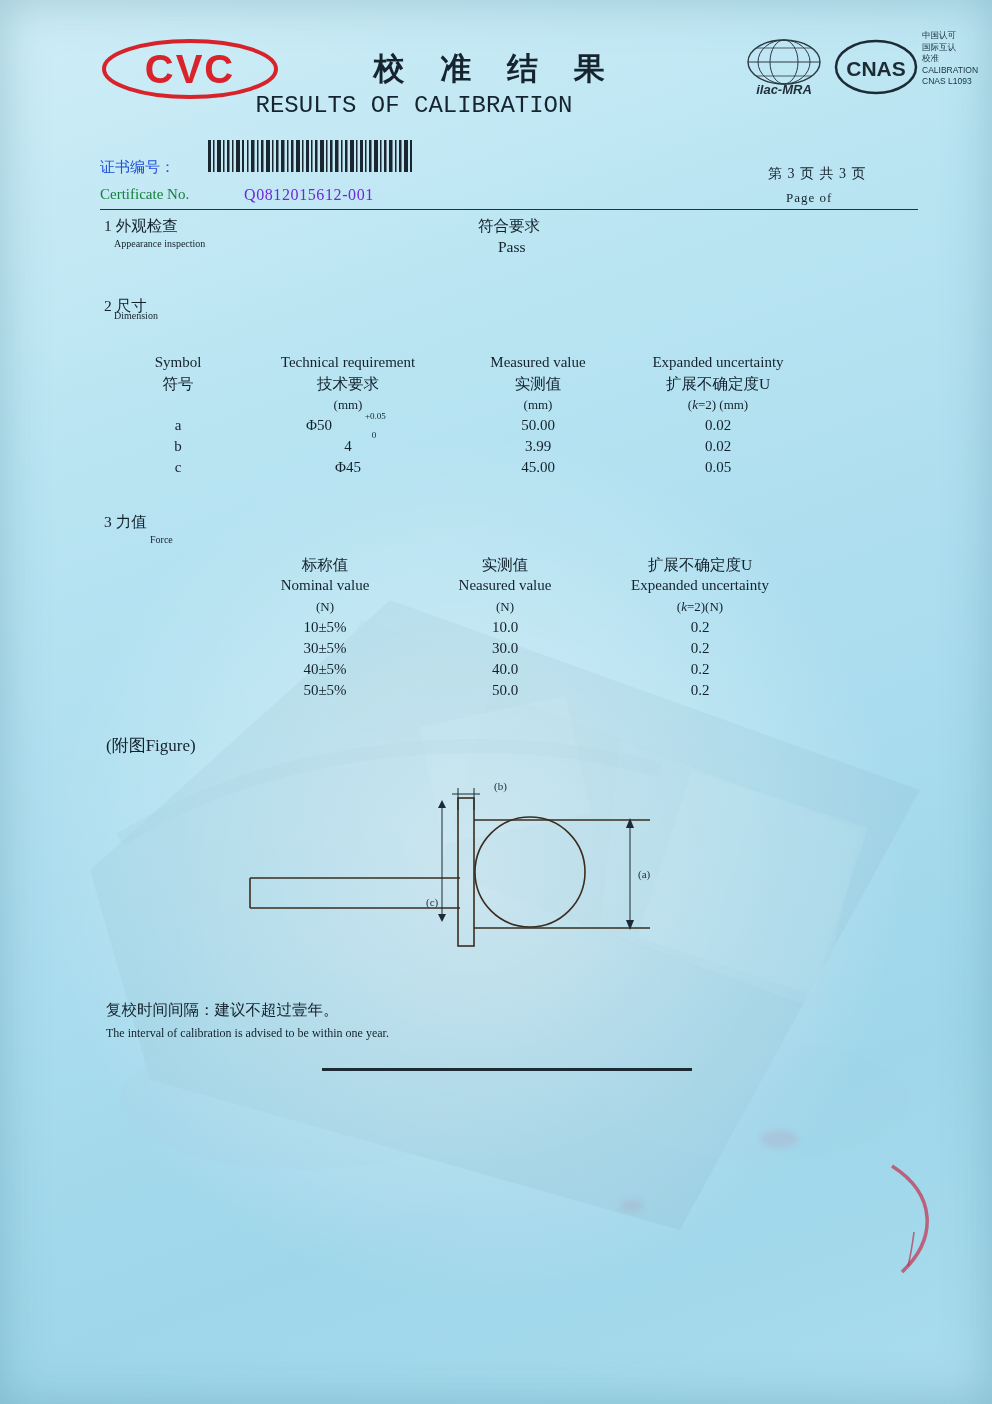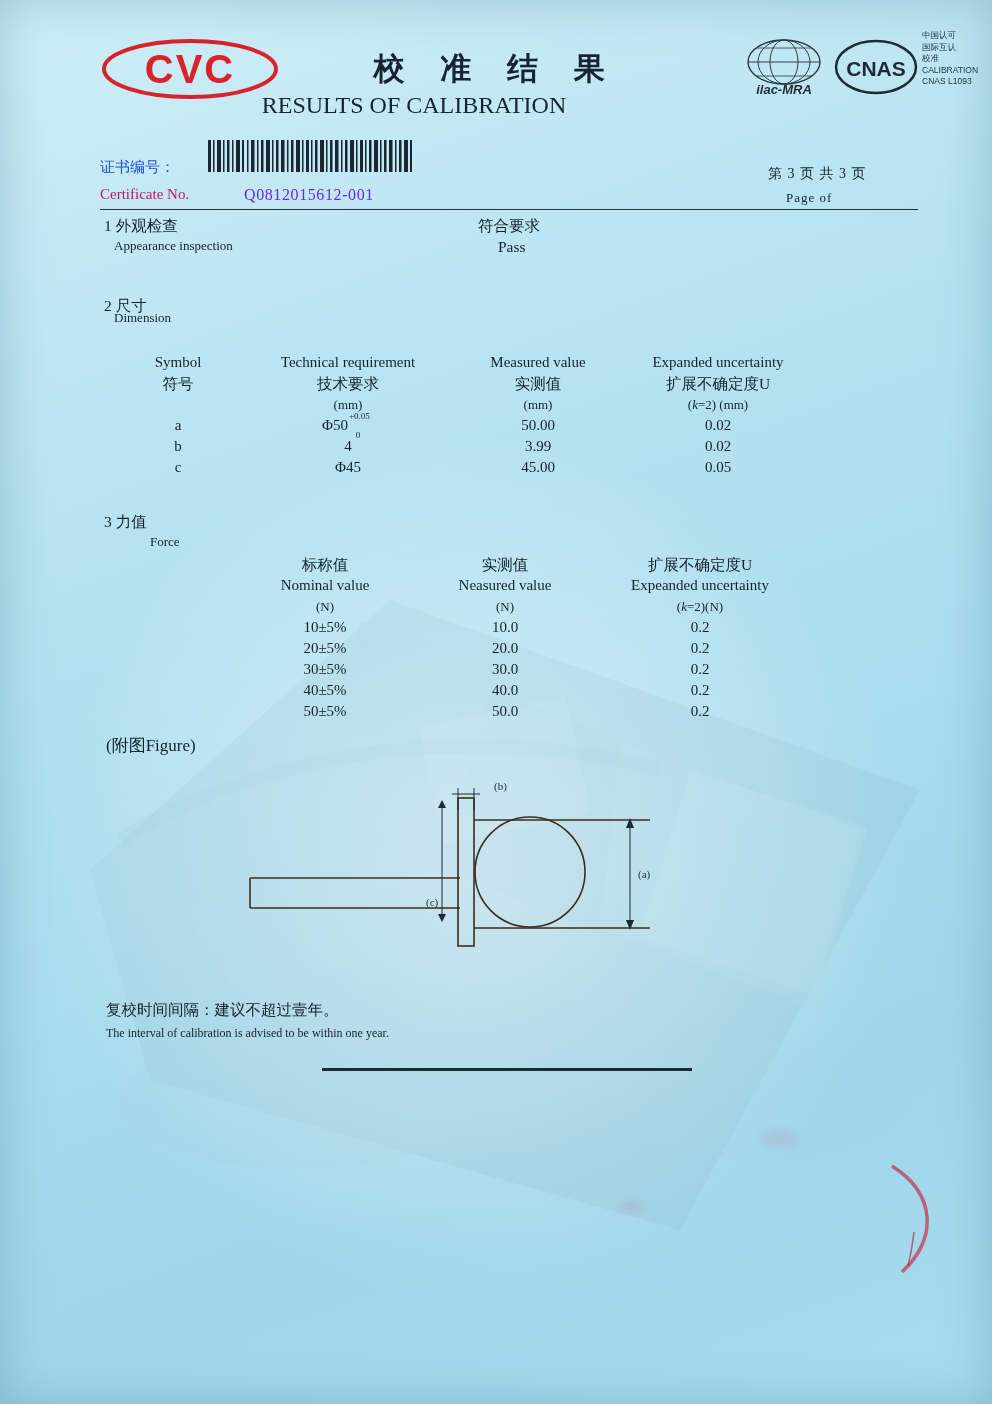--- a/index.html
+++ b/index.html
@@ -65,7 +65,7 @@
     text-align: center;
     font-size: 24px;
     color: #15242e;
-    font-family: Liberation Serif, serif;
+    font-family: Liberation Mono, monospace;
   }
   #ilac-logo { left: 738px; top: 34px; width: 92px; height: 66px; }
   #cnas-logo { left: 834px; top: 34px; width: 84px; height: 66px; }

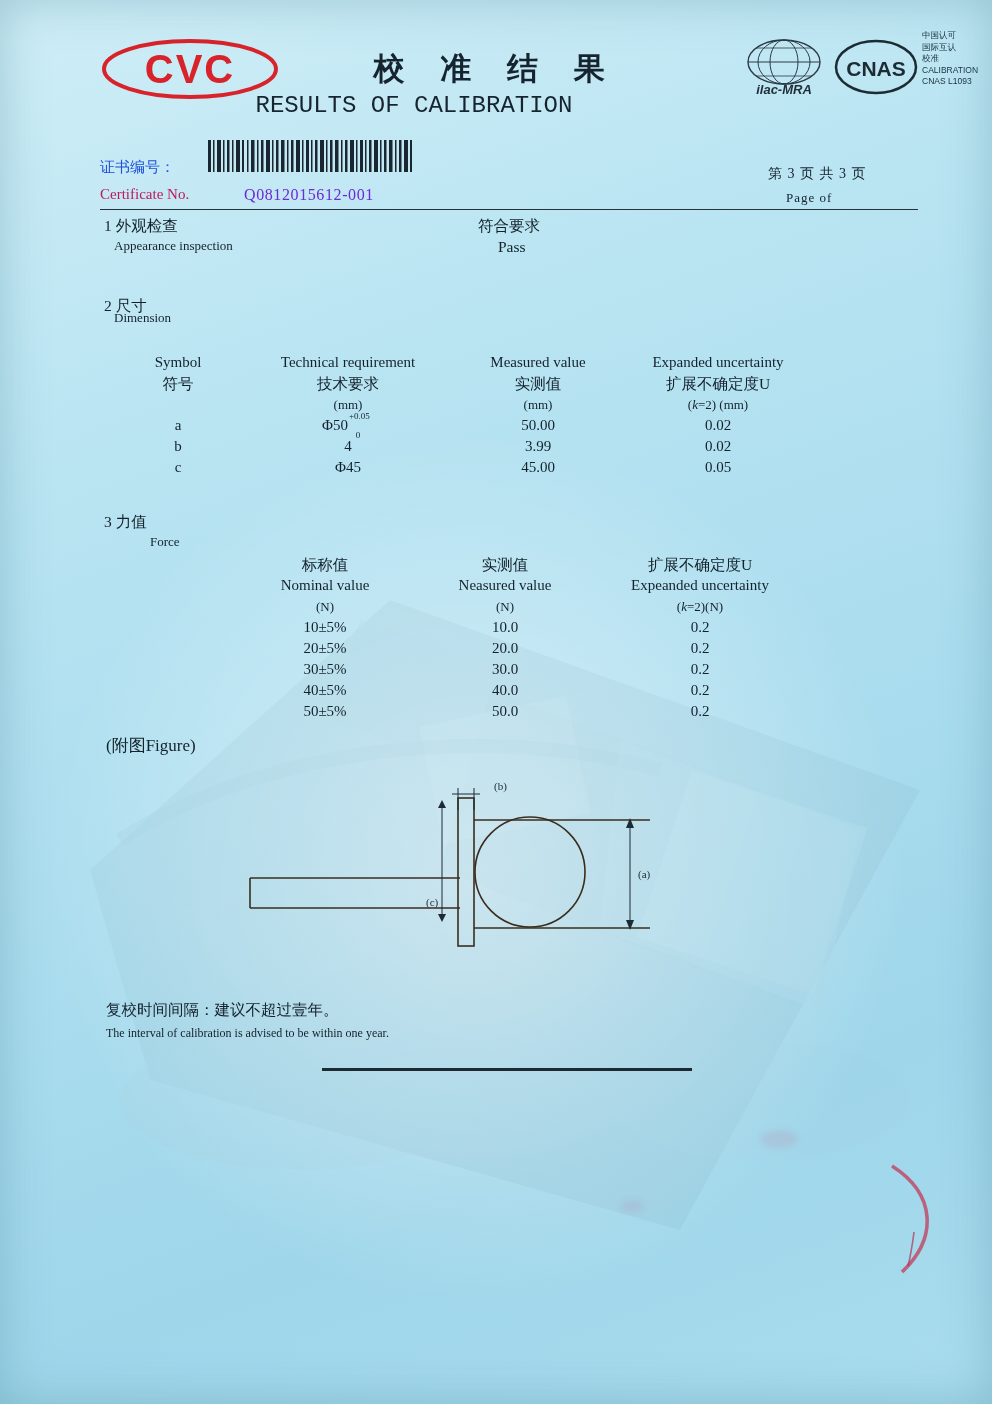--- a/index.html
+++ b/index.html
@@ -80,7 +80,7 @@
   
   #barcode { left: 206px; top: 140px; width: 212px; height: 32px; }
   #cert-label-cn { left: 100px; top: 158px; font-size: 15px; color: #1d4ed8; }
-  #cert-label-en { left: 100px; top: 186px; font-size: 15px; color: #be185d; }
+  #cert-label-en { left: 100px; top: 186px; font-size: 15px; color: #15803d; }
   #cert-value { left: 244px; top: 186px; font-size: 16px; letter-spacing: 0.6px; color: #6d28d9; }
   #page-cn { left: 768px; top: 165px; font-size: 14px; color: #13222c; letter-spacing: 1px;}
   #page-en { left: 786px; top: 190px; font-size: 13px; color: #13222c; letter-spacing: 1px;}

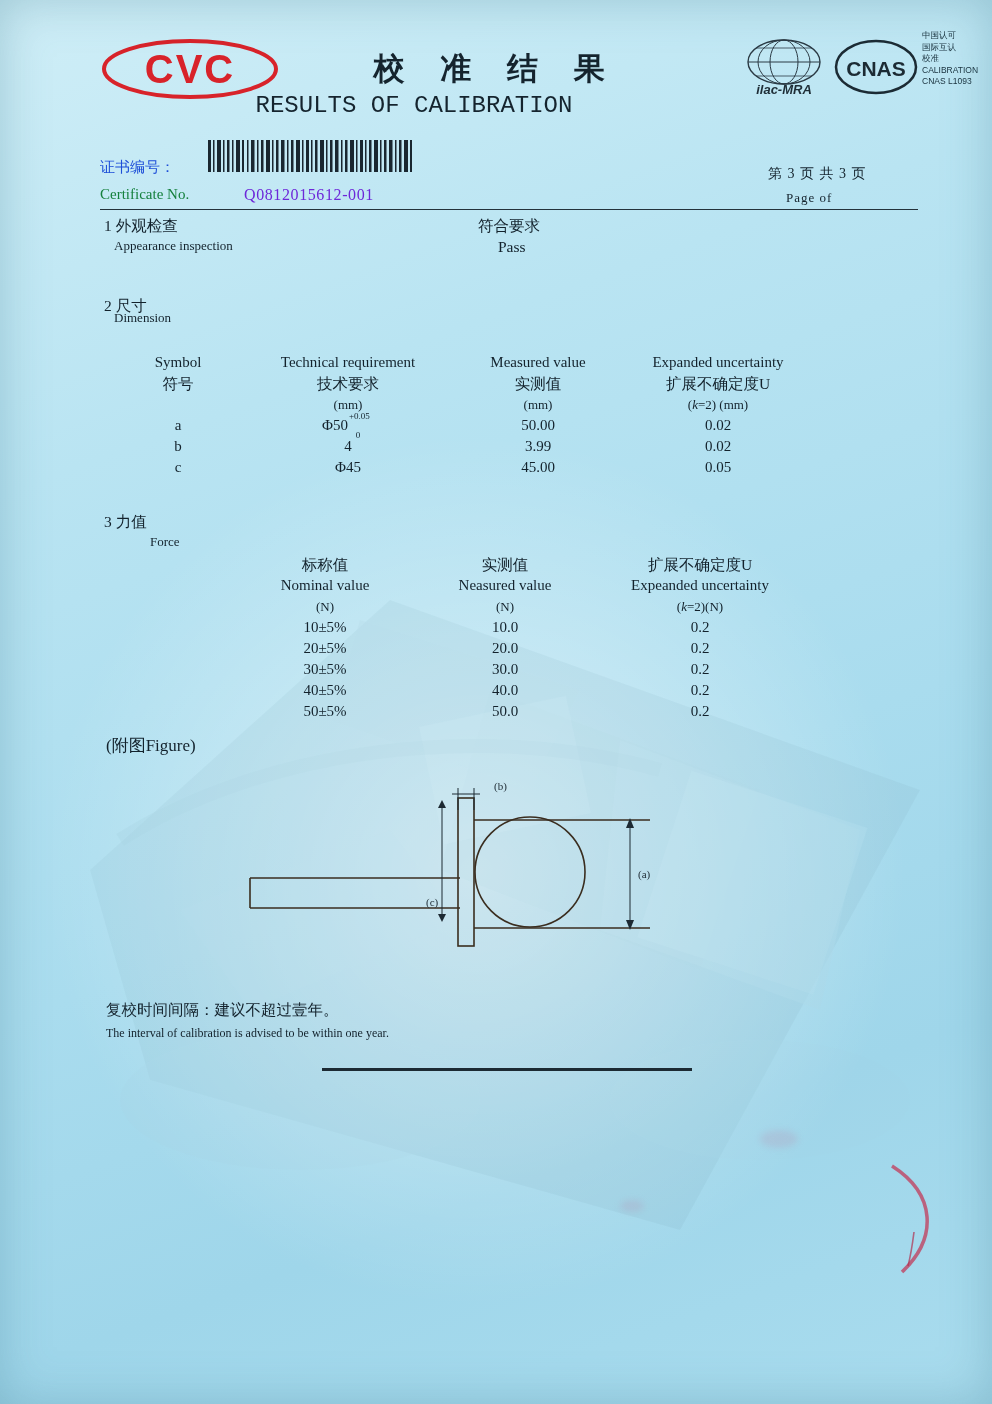--- a/index.html
+++ b/index.html
@@ -89,7 +89,7 @@
 
   
   .sec-title-cn { font-size: 15.5px; color: #13222c; }
-  .sec-title-en { font-size: 13px; color: #13222c; }
+  .sec-title-en { font-size: 10px; color: #13222c; }
 
   #s1-cn { left: 104px; top: 216px; }
   #s1-en { left: 114px; top: 238px; }

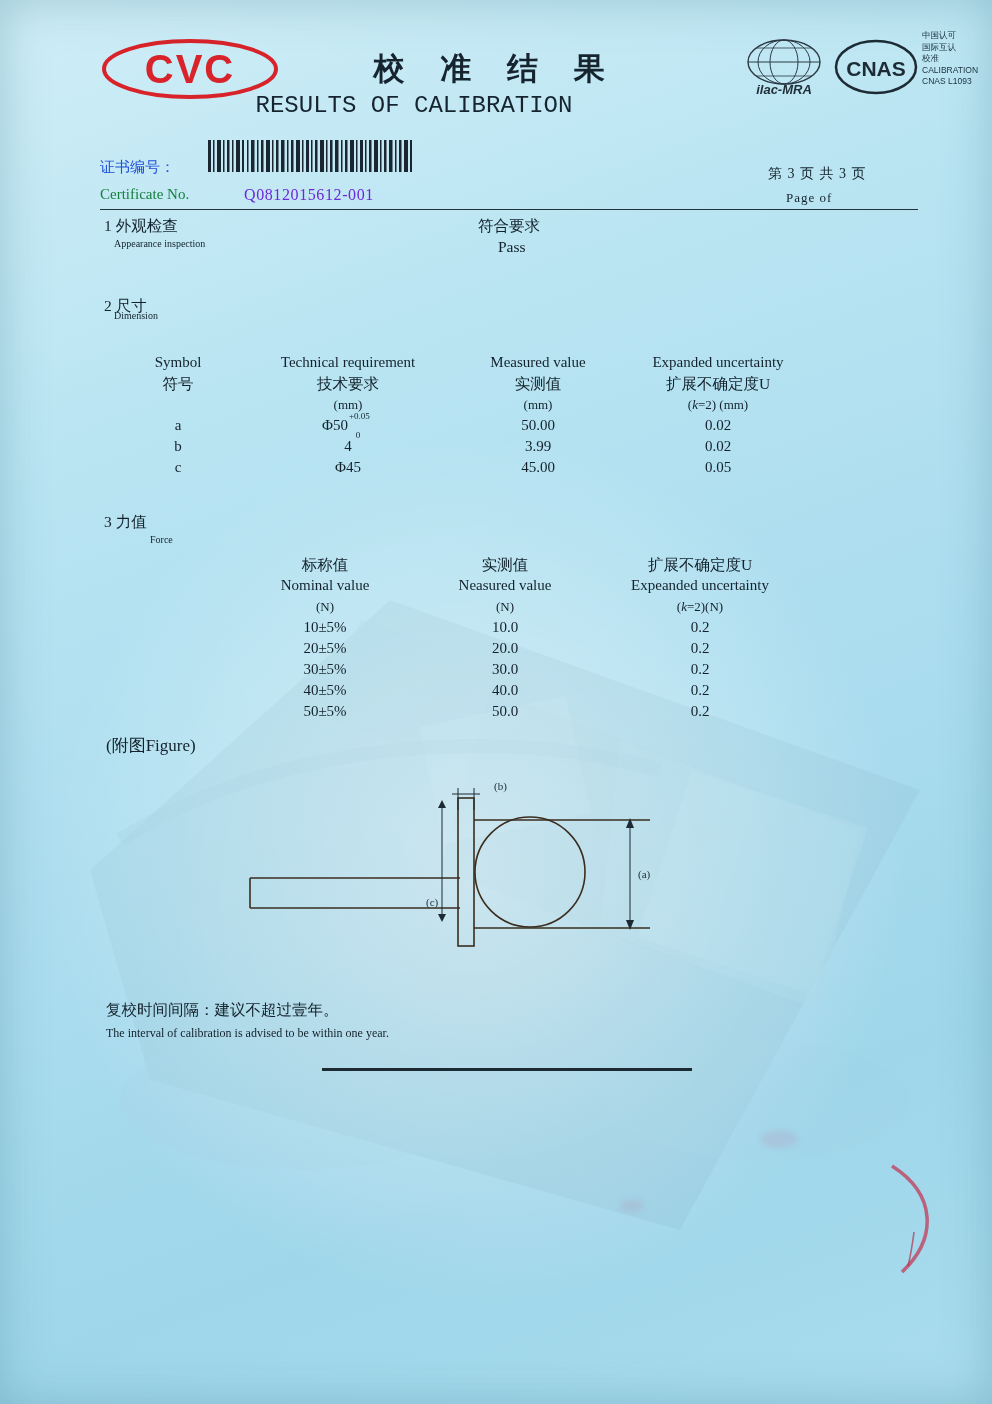--- a/index.html
+++ b/index.html
@@ -144,7 +144,7 @@
     bottom: -4px;
     left: -13px;
   }
-  .tol-wrap { display: inline-block; position: relative; width: 26px; text-align: left; }
+  .tol-wrap { display: inline-block; position: relative; width: 26px; text-align: left; padding-left: 32px; }
   .ital { font-style: italic; }
 
   #figure-label { left: 106px; top: 734px; font-size: 17px; color: #13222c; }

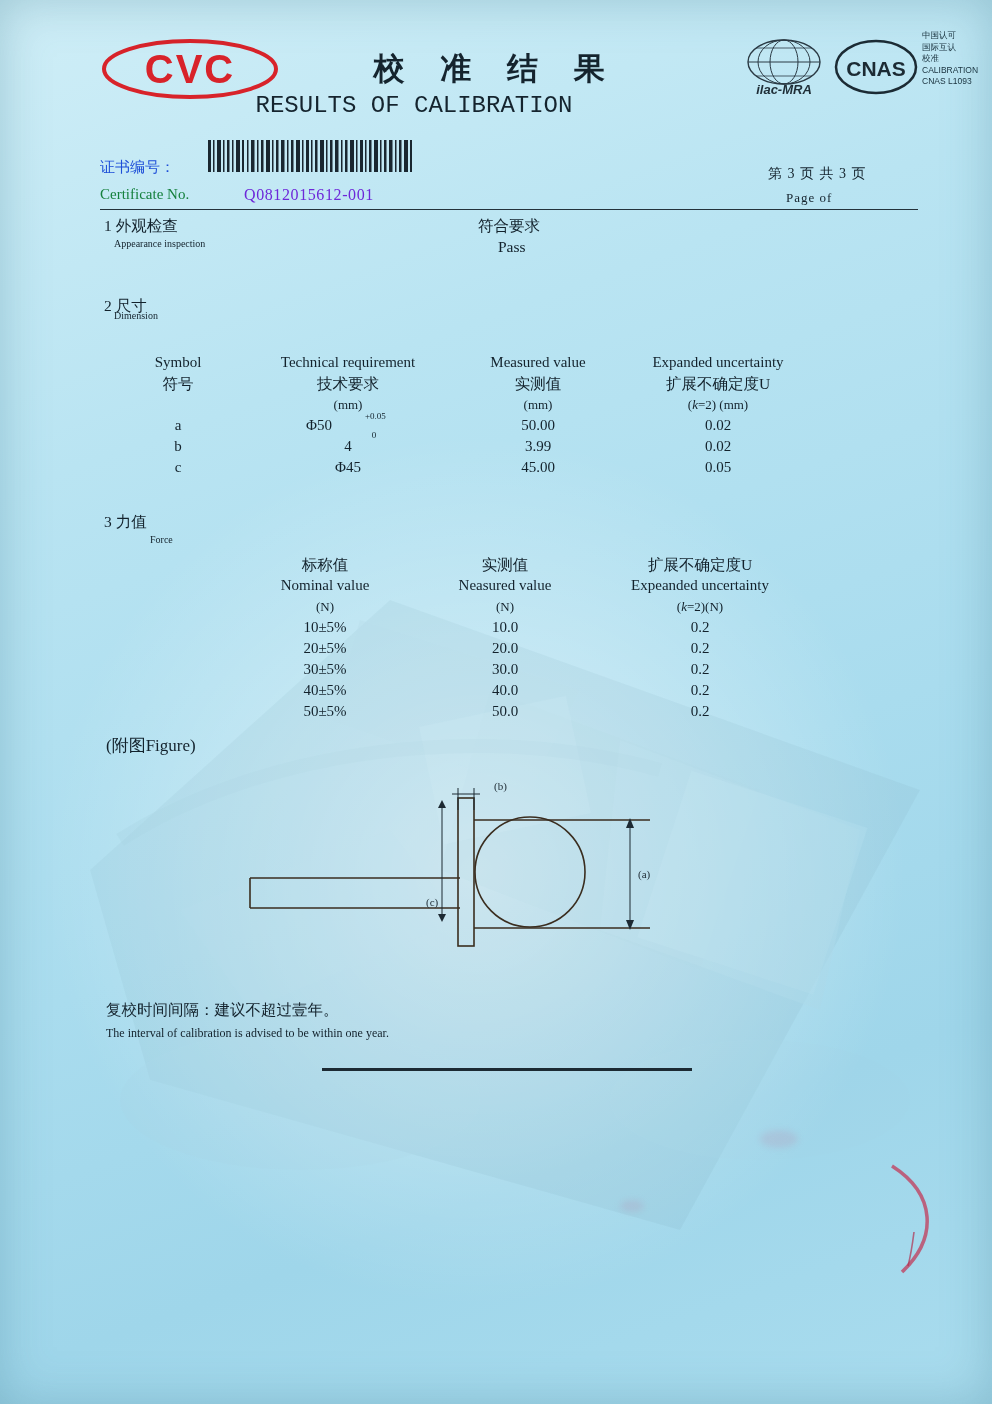--- a/index.html
+++ b/index.html
@@ -360,11 +360,6 @@
           <td>0.2</td>
         </tr>
         <tr>
-          <td>20±5%</td>
-          <td>20.0</td>
-          <td>0.2</td>
-        </tr>
-        <tr>
           <td>30±5%</td>
           <td>30.0</td>
           <td>0.2</td>

